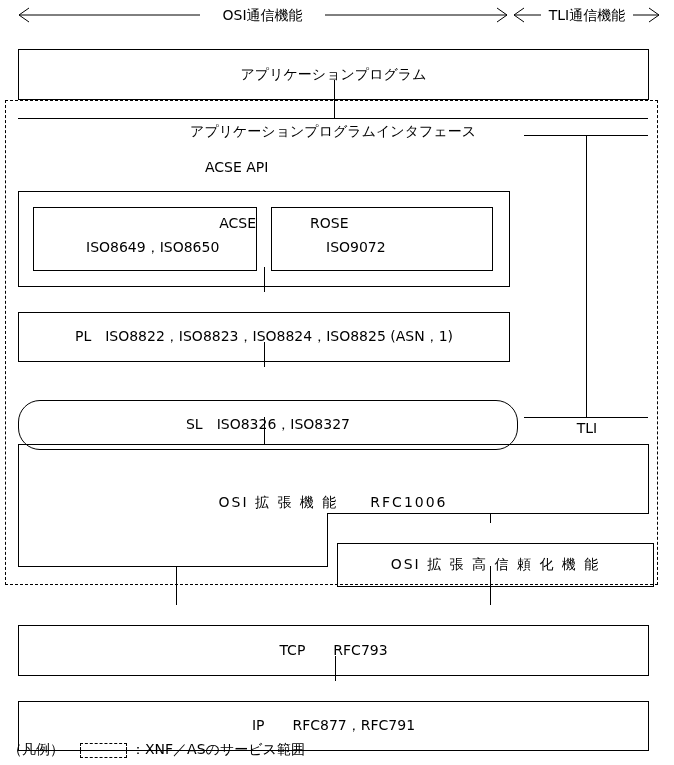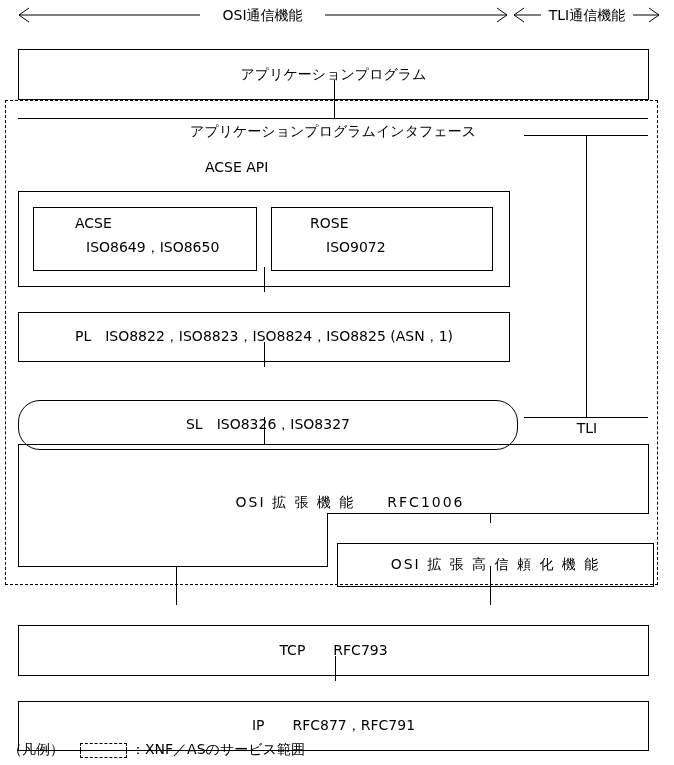--- a/index.html
+++ b/index.html
@@ -58,7 +58,7 @@
   <div class="box" style="left:18px;top:171px;width:492px;height:96px;"></div>
 
   <div class="box" style="left:33px;top:187px;width:224px;height:64px;">
-    <div class="bx-line1" style="margin-left:41px;">ACSE</div>
+    <div class="bx-line1" style="margin-left:41px;text-align:right;">ACSE</div>
     <div class="bx-line2" style="margin-left:52px;">ISO8649，ISO8650</div>
   </div>
 

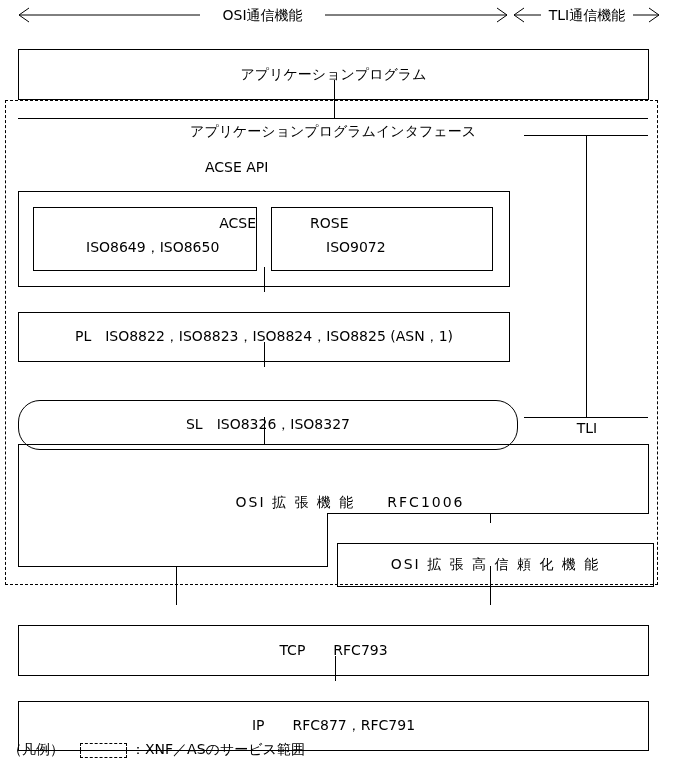--- a/index.html
+++ b/index.html
@@ -83,7 +83,7 @@
   <div class="vline" style="left:327px;top:513px;height:53px;"></div>
   <div class="hline" style="left:18px;top:566px;width:310px;"></div>
   <div class="vline" style="left:18px;top:444px;height:122px;"></div>
-  <div class="label ctr lsp" style="left:18px;top:494px;width:630px;padding-left:17px;">OSI 拡 張 機 能　　RFC1006</div>
+  <div class="label ctr lsp" style="left:18px;top:494px;width:630px;">OSI 拡 張 機 能　　RFC1006</div>
 
   <div class="vline" style="left:490px;top:513px;height:10px;"></div>
 

